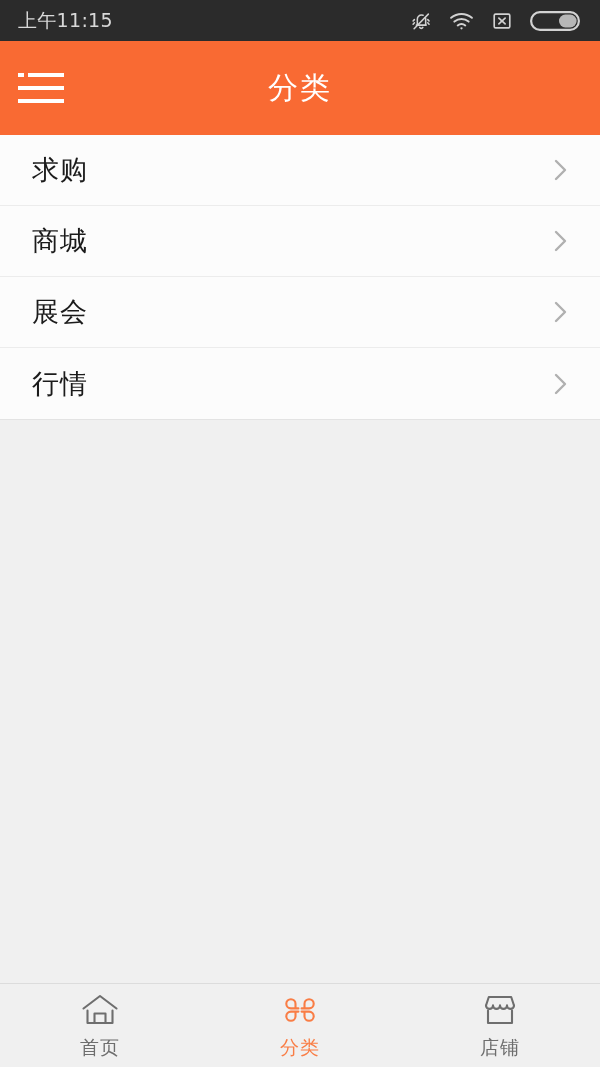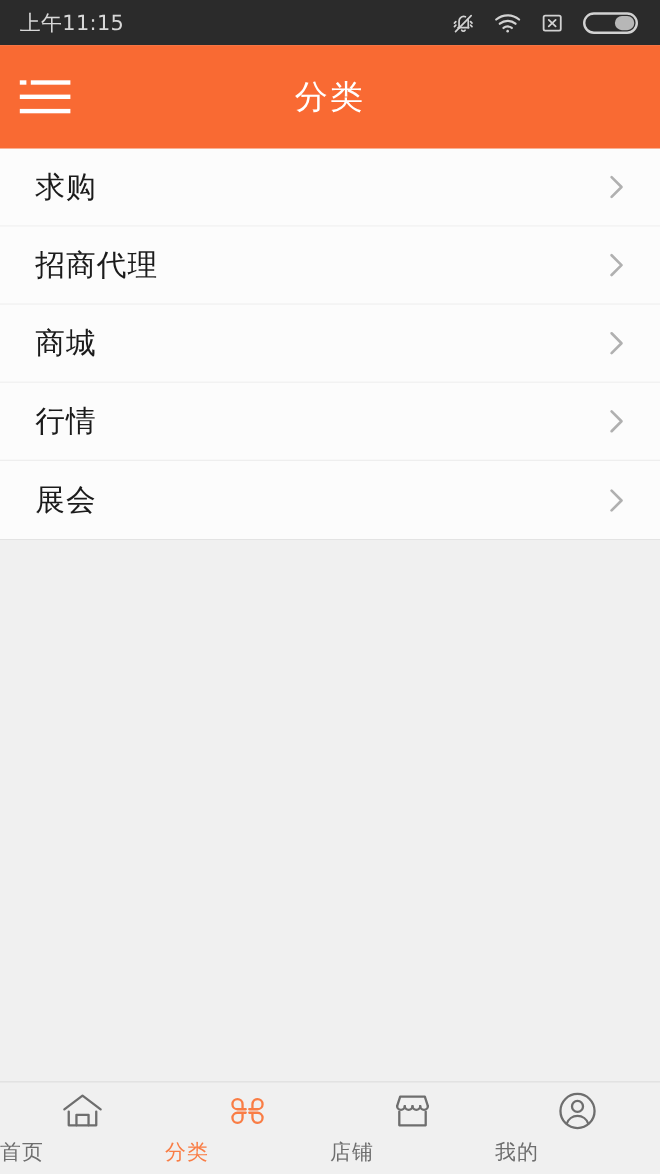--- a/index.html
+++ b/index.html
@@ -179,14 +179,6 @@
     </div>
 
 
-    <div class="list-row">
-      <span class="row-label">招商代理</span>
-      <span class="row-chevron">
-        <svg width="18" height="30" viewBox="0 0 18 30" fill="none" stroke="#b0b0b0" stroke-width="2.4" stroke-linecap="round" stroke-linejoin="round">
-            <polyline points="4,6 13,15 4,24"></polyline>
-          </svg>
-      </span>
-    </div>
 
 
     <div class="list-row">

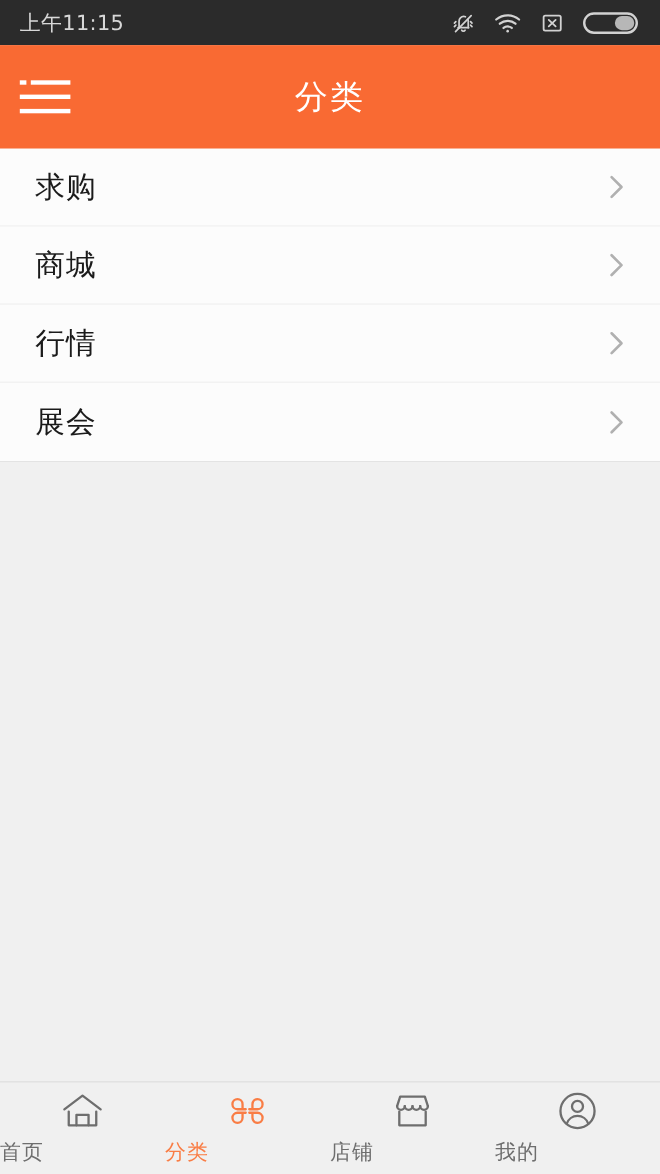--- a/index.html
+++ b/index.html
@@ -191,16 +191,16 @@
     </div>
 
     <div class="list-row">
+      <span class="row-label">展会</span>
+      <span class="row-chevron">
+        <svg width="18" height="30" viewBox="0 0 18 30" fill="none" stroke="#b0b0b0" stroke-width="2.4" stroke-linecap="round" stroke-linejoin="round">
+            <polyline points="4,6 13,15 4,24"></polyline>
+          </svg>
+      </span>
+    </div>
+
+    <div class="list-row">
       <span class="row-label">行情</span>
-      <span class="row-chevron">
-        <svg width="18" height="30" viewBox="0 0 18 30" fill="none" stroke="#b0b0b0" stroke-width="2.4" stroke-linecap="round" stroke-linejoin="round">
-            <polyline points="4,6 13,15 4,24"></polyline>
-          </svg>
-      </span>
-    </div>
-
-    <div class="list-row">
-      <span class="row-label">展会</span>
       <span class="row-chevron">
         <svg width="18" height="30" viewBox="0 0 18 30" fill="none" stroke="#b0b0b0" stroke-width="2.4" stroke-linecap="round" stroke-linejoin="round">
             <polyline points="4,6 13,15 4,24"></polyline>

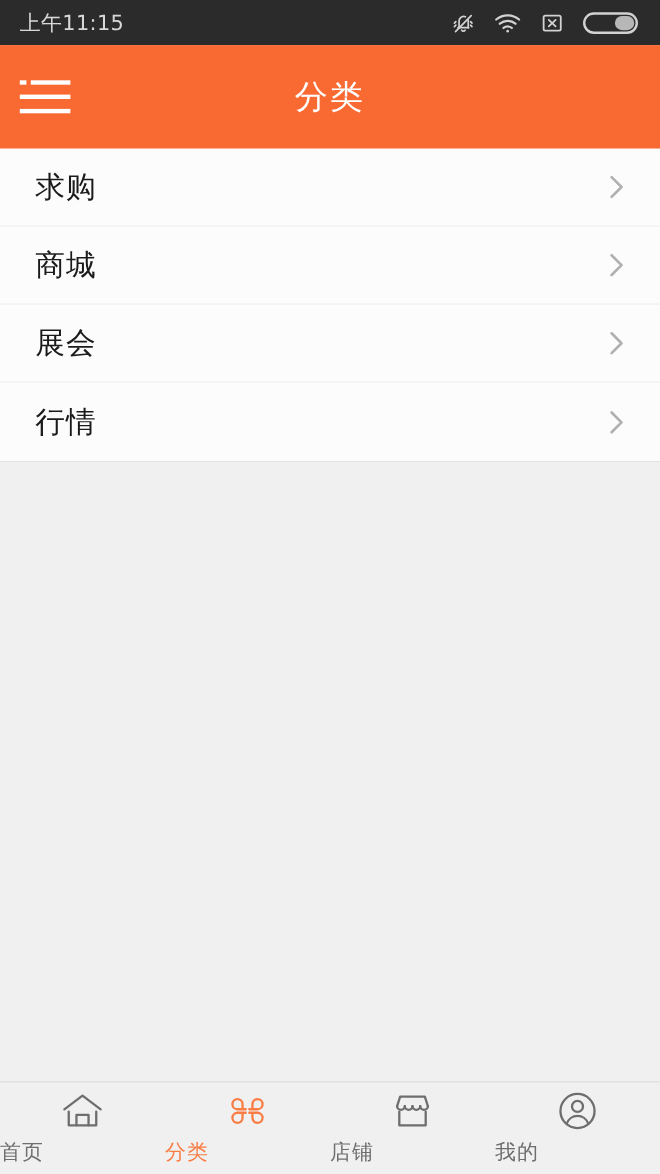--- a/index.html
+++ b/index.html
@@ -100,7 +100,7 @@
   .tab {
     flex:1 1 0;
     display:flex; flex-direction:column;
-    justify-content:center;
+    align-items:center; justify-content:center;
     gap:6px; cursor:pointer;
   }
   .tab-icon { height:38px; display:flex; align-items:center; justify-content:center; }

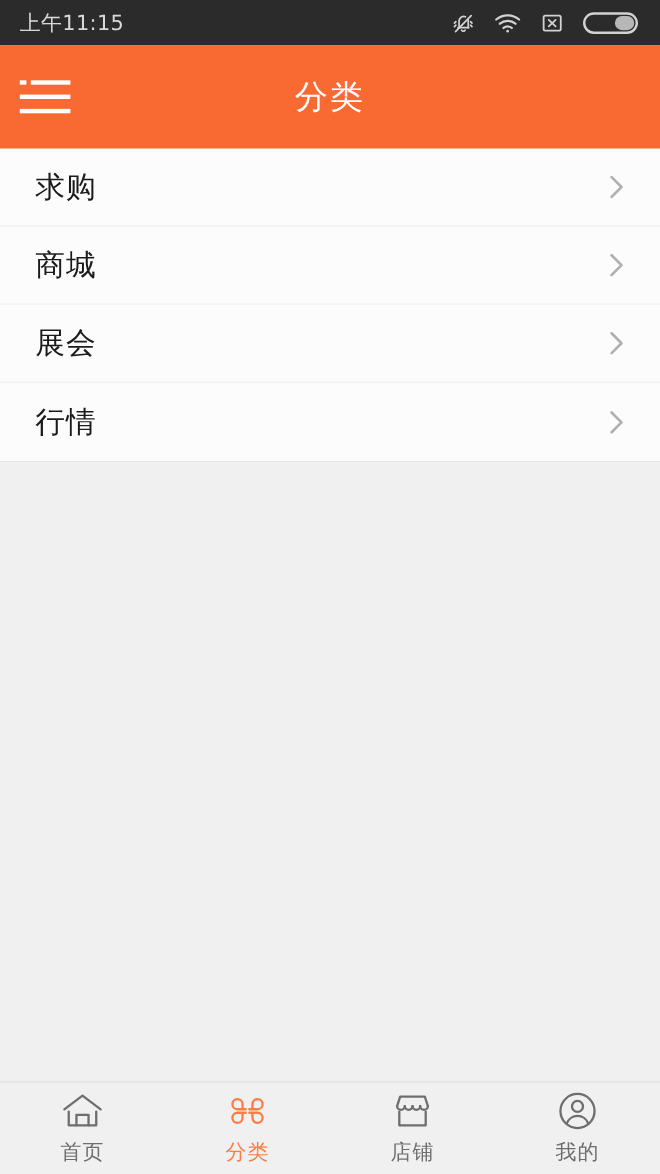--- a/index.html
+++ b/index.html
@@ -252,16 +252,6 @@
       <span class="tab-label">店铺</span>
     </div>
 
-    <div class="tab">
-      <span class="tab-icon">
-        <svg width="36" height="36" viewBox="0 0 36 36" fill="none" stroke="#6e6e6e" stroke-width="2.1" stroke-linecap="round" stroke-linejoin="round">
-          <circle cx="18" cy="18" r="15.5"></circle>
-          <circle cx="18" cy="13.8" r="5"></circle>
-          <path d="M8.2 29.6a10.3 10.3 0 0 1 19.6 0"></path>
-        </svg>
-      </span>
-      <span class="tab-label">我的</span>
-    </div>
 
   </div>
 </div>

